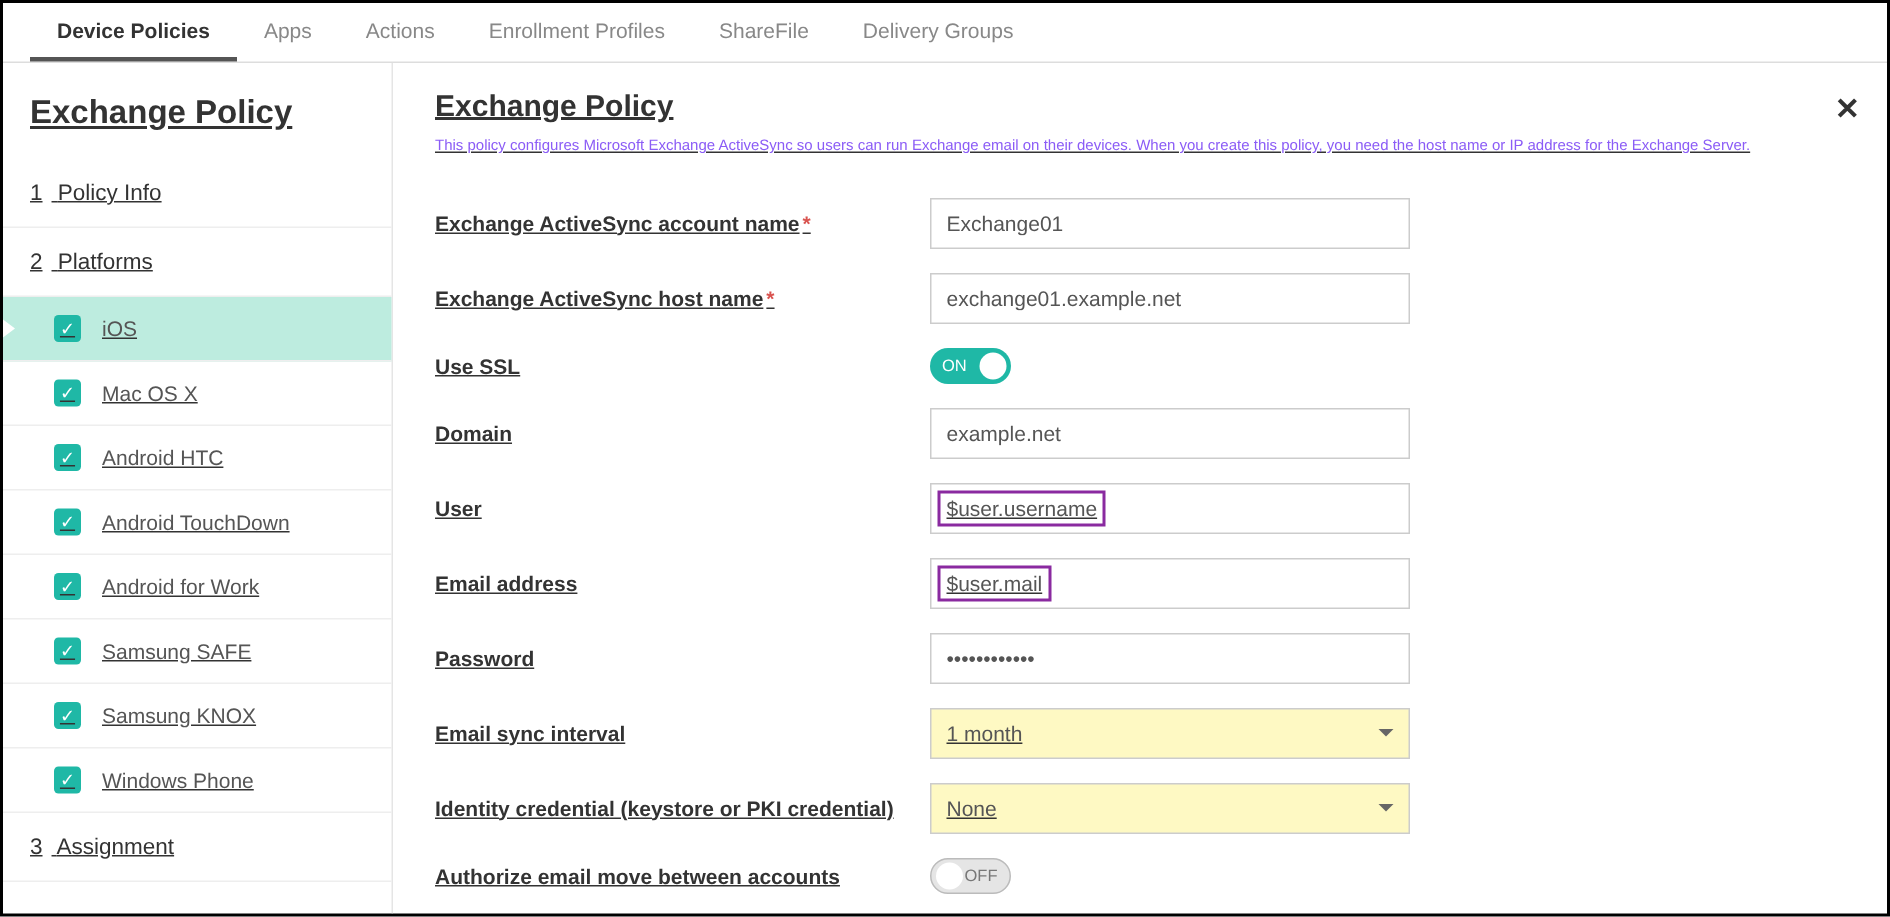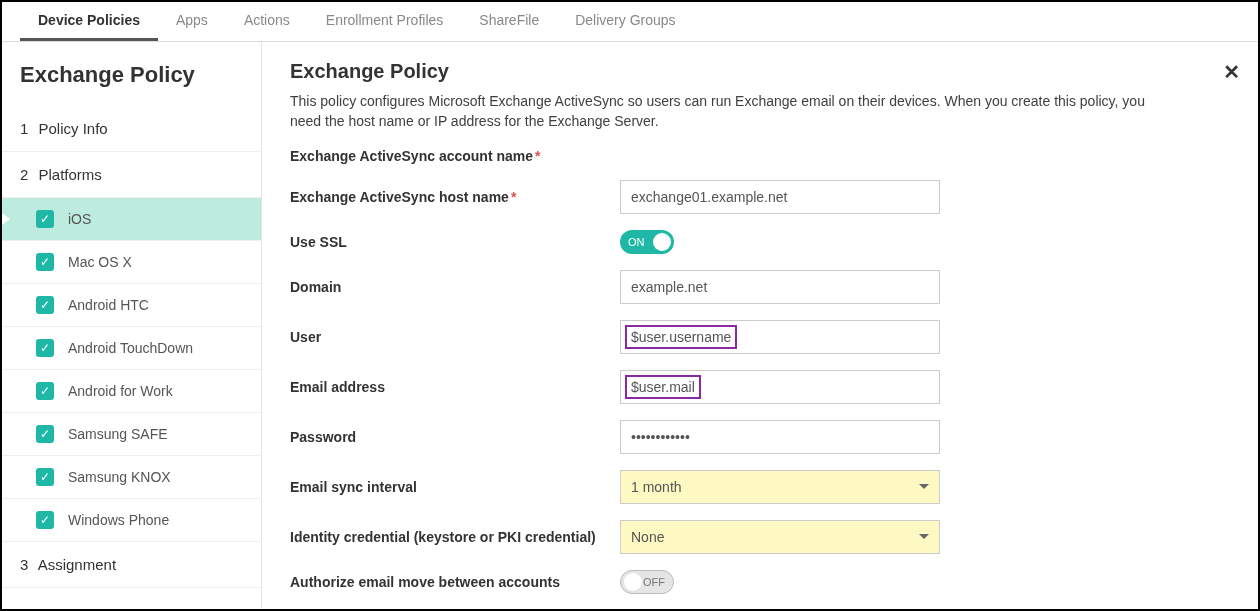--- a/index.html
+++ b/index.html
@@ -33,6 +33,7 @@
 .main-wrap {
   display: flex;
   height: calc(611px - 44px);
+  text-decoration: underline;
 }
 .sidebar {
   width: 260px;

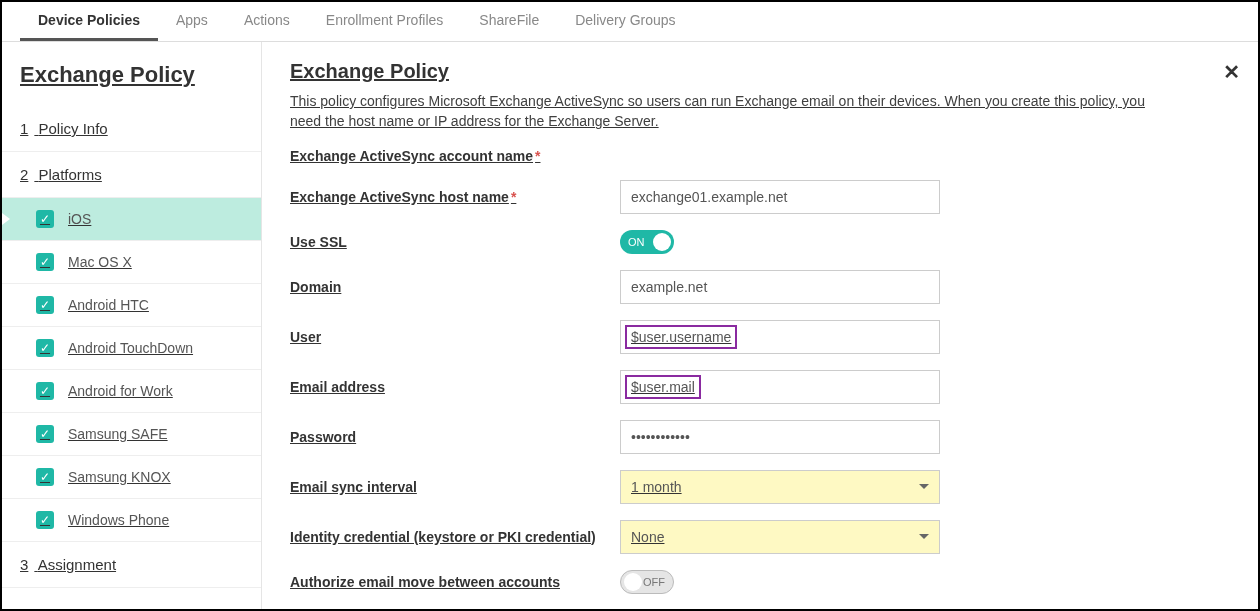--- a/index.html
+++ b/index.html
@@ -104,11 +104,11 @@
   margin-bottom: 8px;
 }
 .desc {
-  color: #404040;
-  font-size: 14px;
+  color: #8b5cf6;
+  font-size: 10px;
   max-width: 880px;
   line-height: 1.45;
-  margin-bottom: 16px;
+  margin-bottom: 26px;
 }
 .close {
   position: absolute;

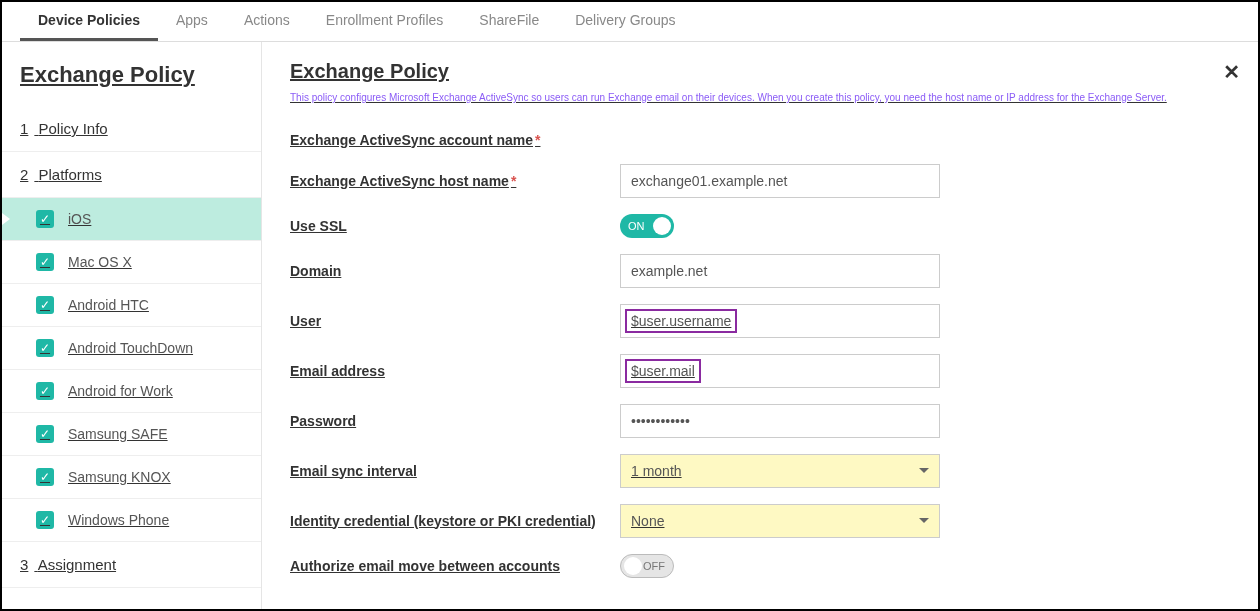--- a/index.html
+++ b/index.html
@@ -278,6 +278,9 @@
       <div class="form-label">
         <span>Exchange ActiveSync account name</span><span class="req">*</span>
       </div>
+      <div class="form-control-wrap">
+        <input class="text-input" value="Exchange01" style="">
+      </div>
     </div>
 
     <div class="form-row">

